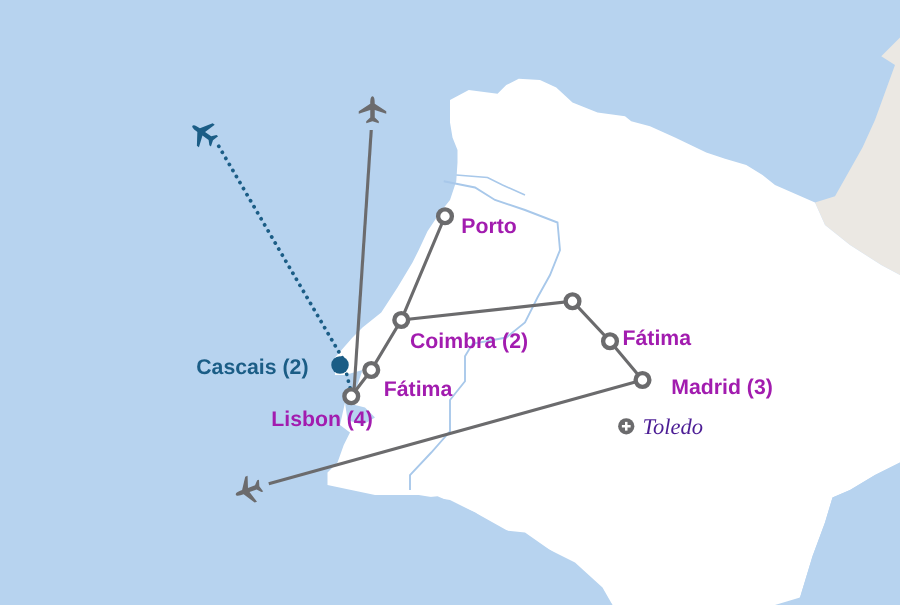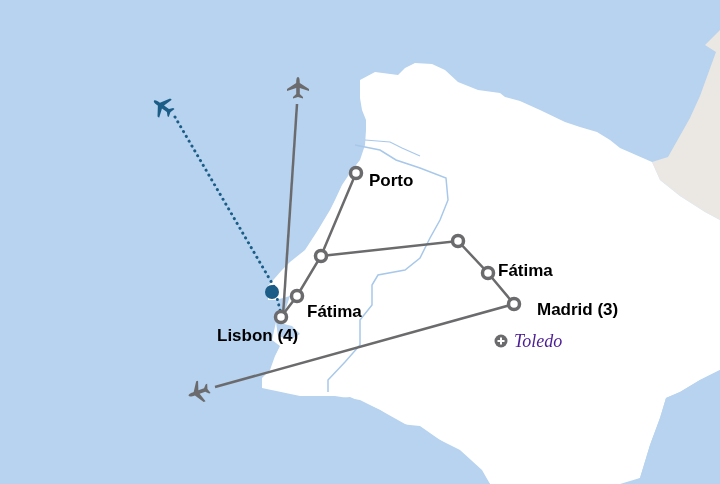--- a/index.html
+++ b/index.html
@@ -6,7 +6,7 @@
     body { width: 720px; height: 484px; overflow: hidden; background: #b7d3ef; font-family: "Liberation Sans", sans-serif; }
     #map { position: relative; width: 720px; height: 484px; }
     svg.base { position: absolute; left: 0; top: 0; }
-    .label { position: absolute; font-family: "Liberation Sans", sans-serif; font-weight: bold; font-size: 17px; color: #000000; white-space: nowrap; line-height: 1; }
+    .label { position: absolute; font-family: "Liberation Sans", sans-serif; font-weight: bold; font-size: 17px; color: #a21caf; white-space: nowrap; line-height: 1; }
     .label.blue { color: #1b5d86; }
     .label.italic { font-family: "Liberation Serif", serif; font-weight: normal; font-style: italic; font-size: 18px; color: #4c1d95; }
   </style>

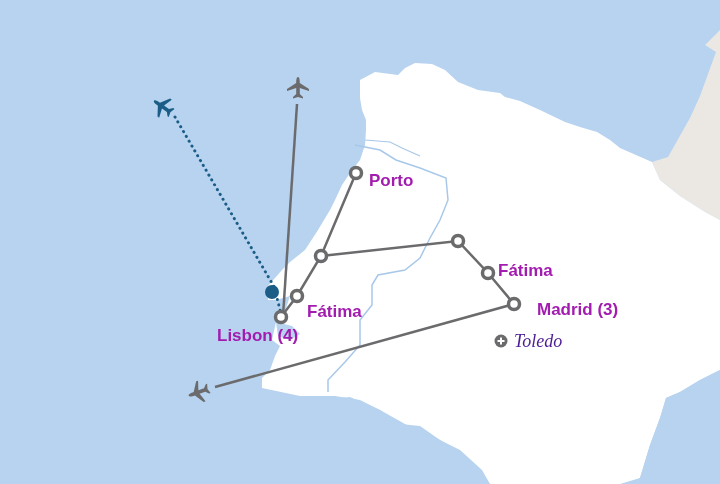--- a/index.html
+++ b/index.html
@@ -73,6 +73,7 @@
   </svg>
 
   <div class="label" style="left:369px; top:172px;">Porto</div>
+  <div class="label" style="left:328px; top:264px;">Coimbra (2)</div>
   <div class="label" style="left:498px; top:262px;">Fátima</div>
   <div class="label" style="left:307px; top:303px;">Fátima</div>
   <div class="label" style="left:537px; top:301px;">Madrid (3)</div>

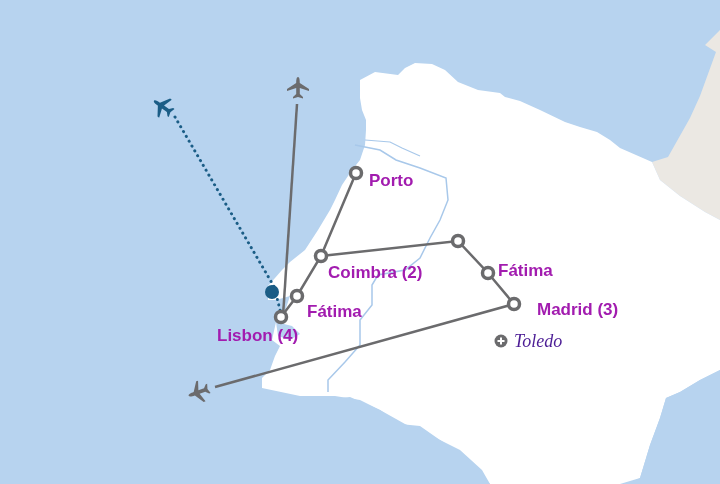--- a/index.html
+++ b/index.html
@@ -75,6 +75,7 @@
   <div class="label" style="left:369px; top:172px;">Porto</div>
   <div class="label" style="left:328px; top:264px;">Coimbra (2)</div>
   <div class="label" style="left:498px; top:262px;">Fátima</div>
+  <div class="label blue" style="left:157px; top:285px;">Cascais (2)</div>
   <div class="label" style="left:307px; top:303px;">Fátima</div>
   <div class="label" style="left:537px; top:301px;">Madrid (3)</div>
   <div class="label" style="left:217px; top:327px;">Lisbon (4)</div>

